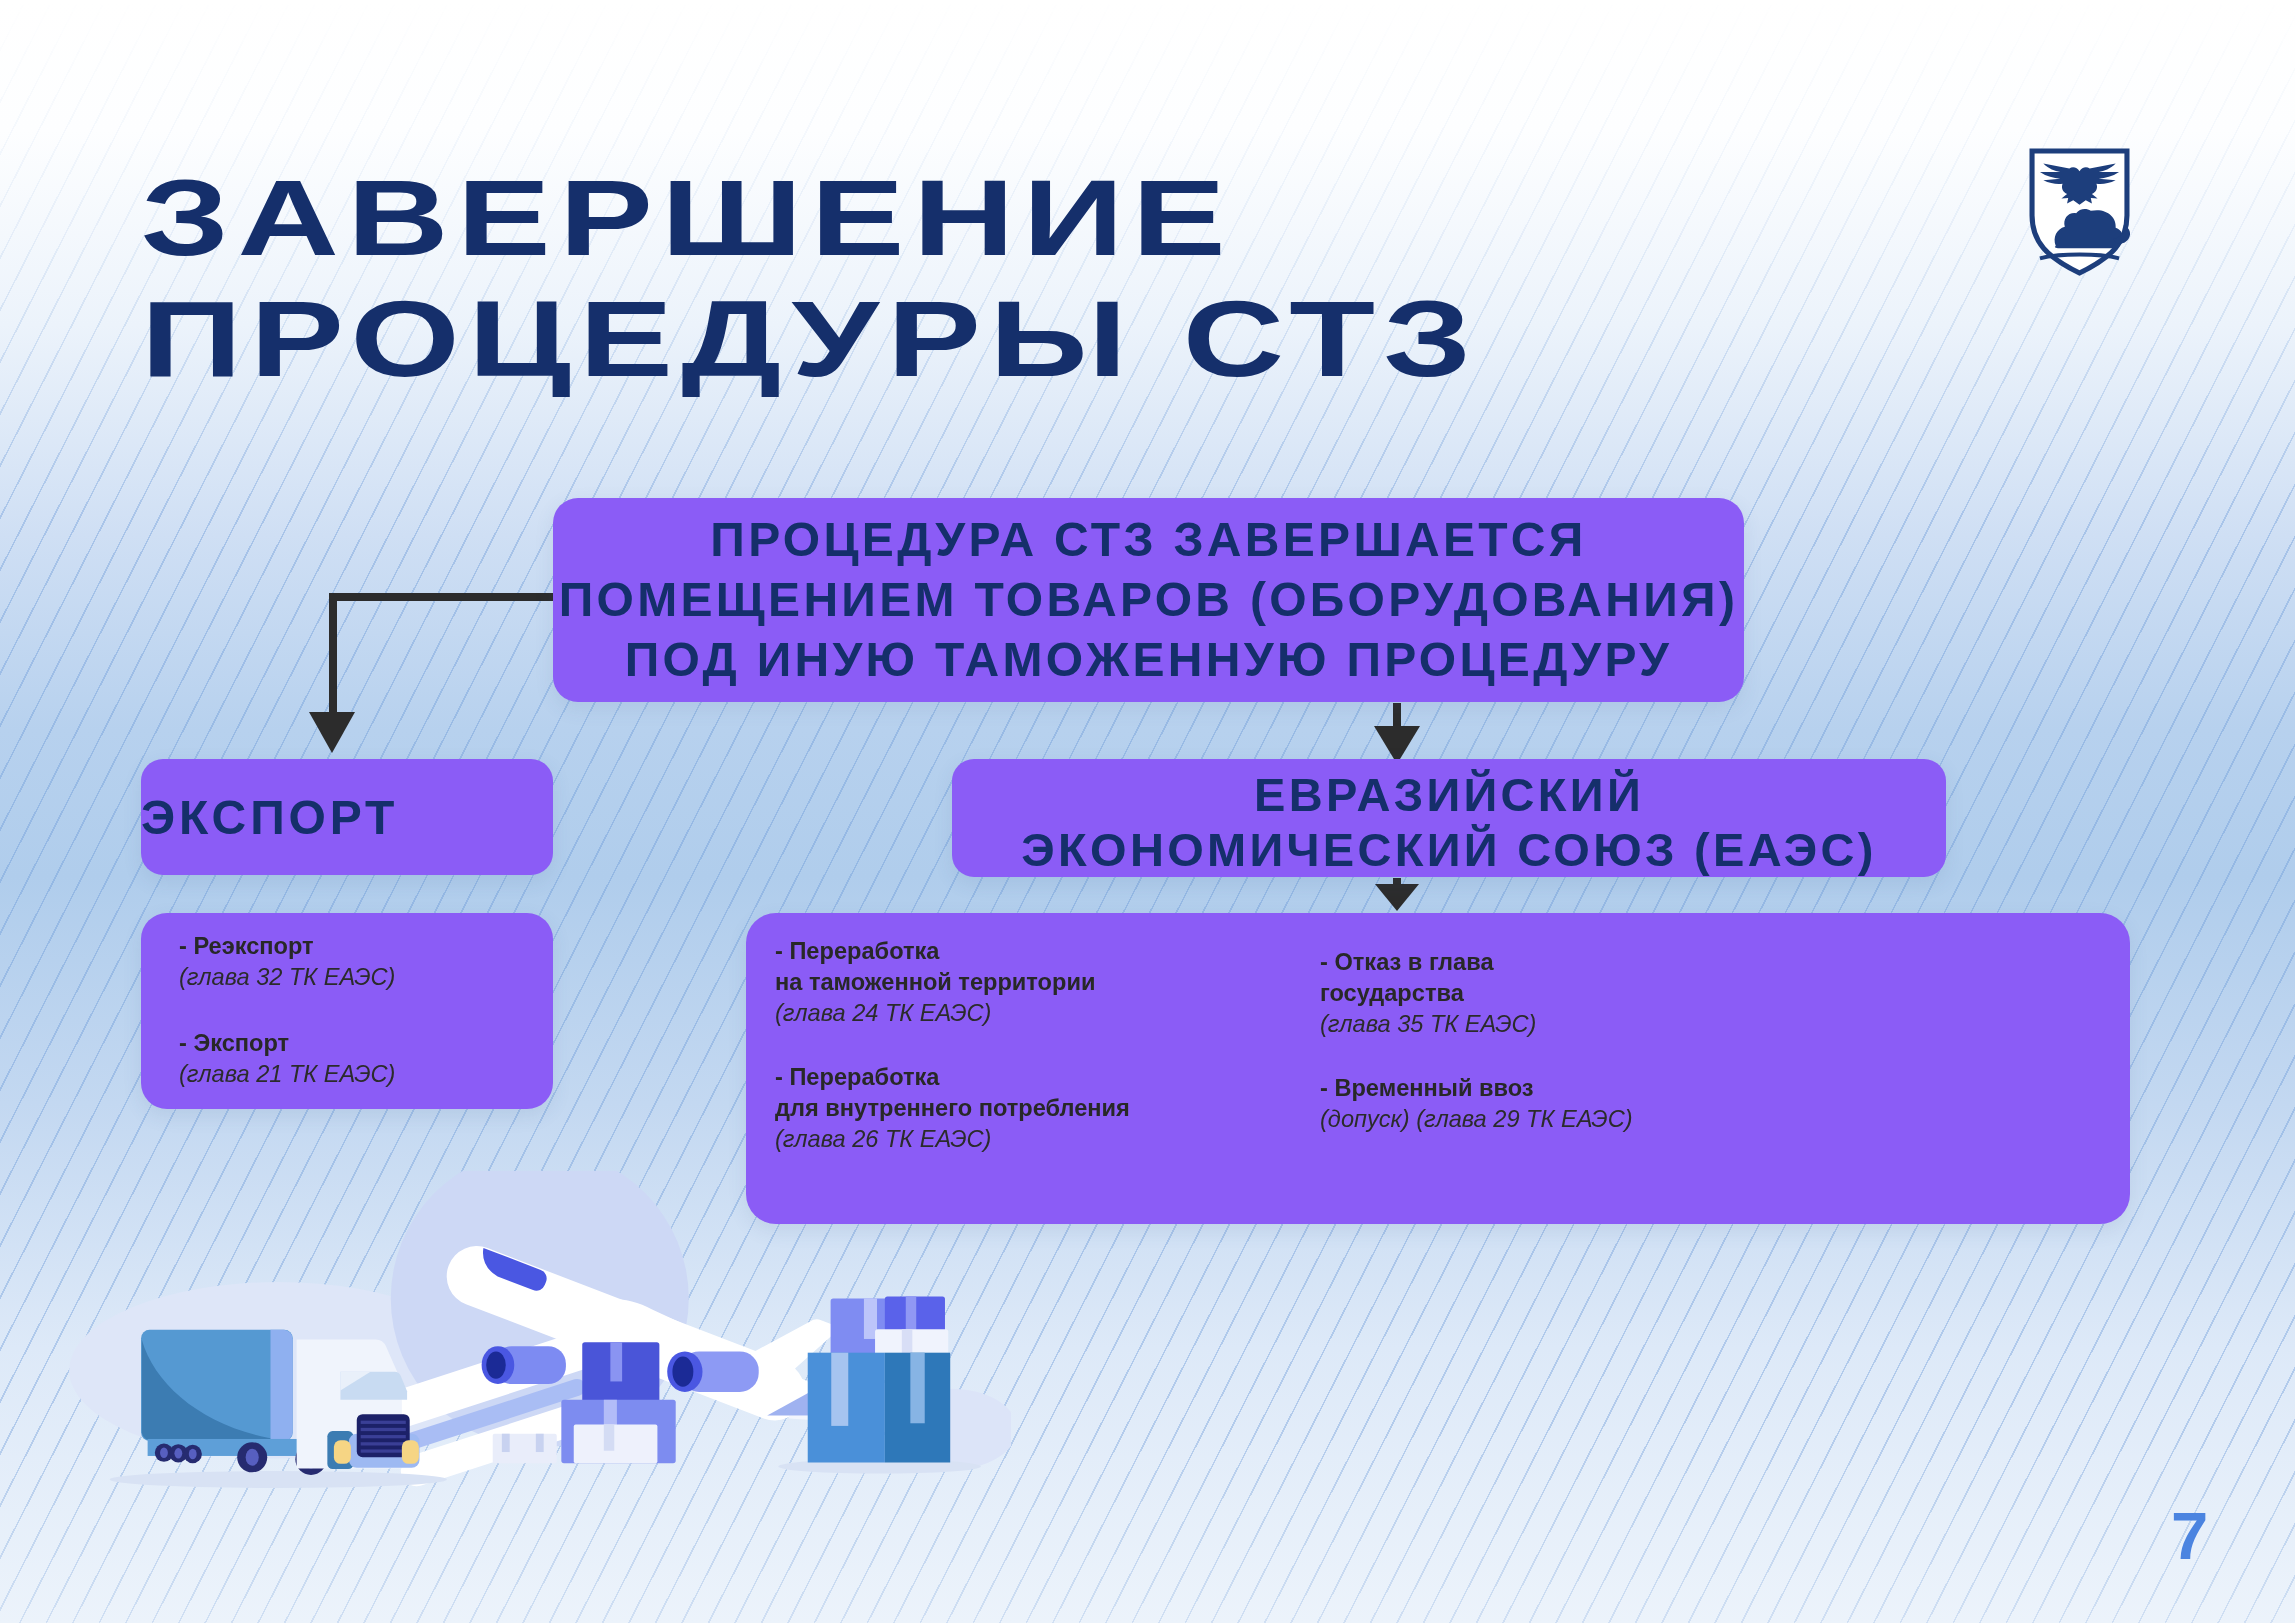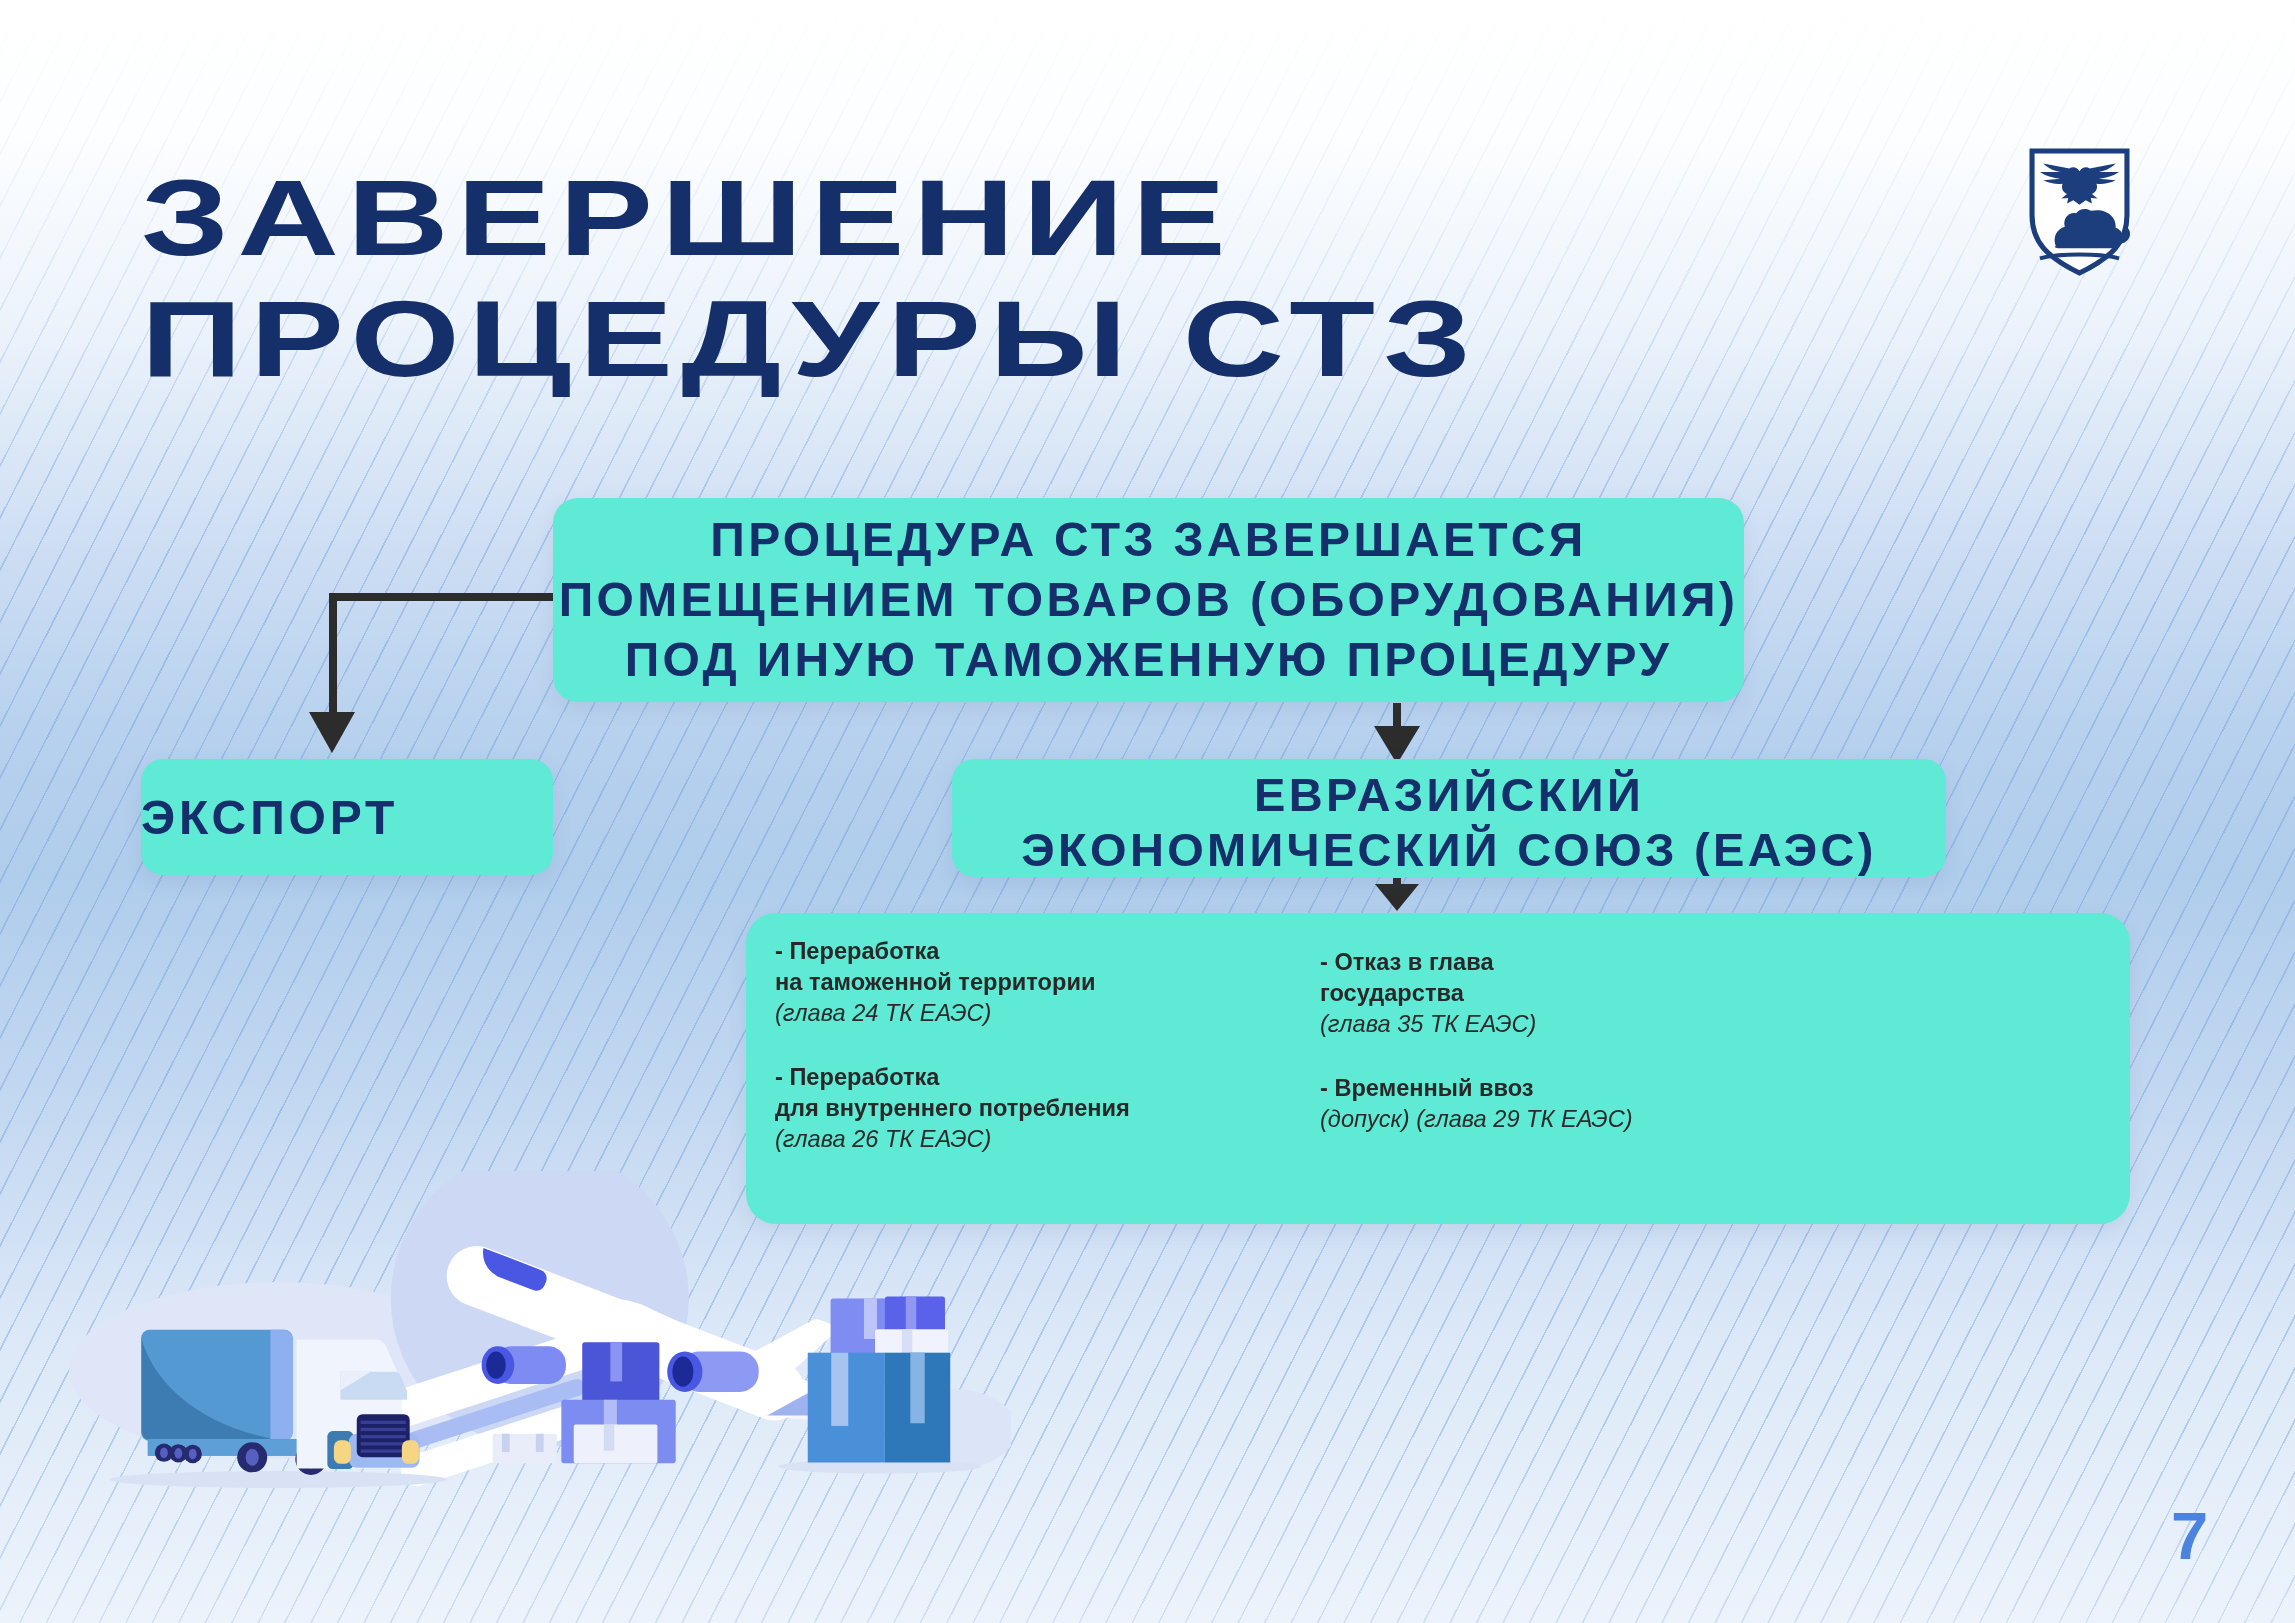--- a/index.html
+++ b/index.html
@@ -30,7 +30,7 @@
     transform:scaleX(1.3);transform-origin:0 0;
   }
   
-  .card{position:absolute;background:#5eead4;box-shadow:0 6.5px 19.6px rgba(60,90,140,.10);}
+  .card{position:absolute;background:#8b5cf6;box-shadow:0 6.5px 19.6px rgba(60,90,140,.10);}
   .root-box{left:553px;top:498px;width:1191px;height:204px;border-radius:25px;
     display:flex;align-items:center;justify-content:center;}
   .root-box .hd{font-size:48px;line-height:60px;}

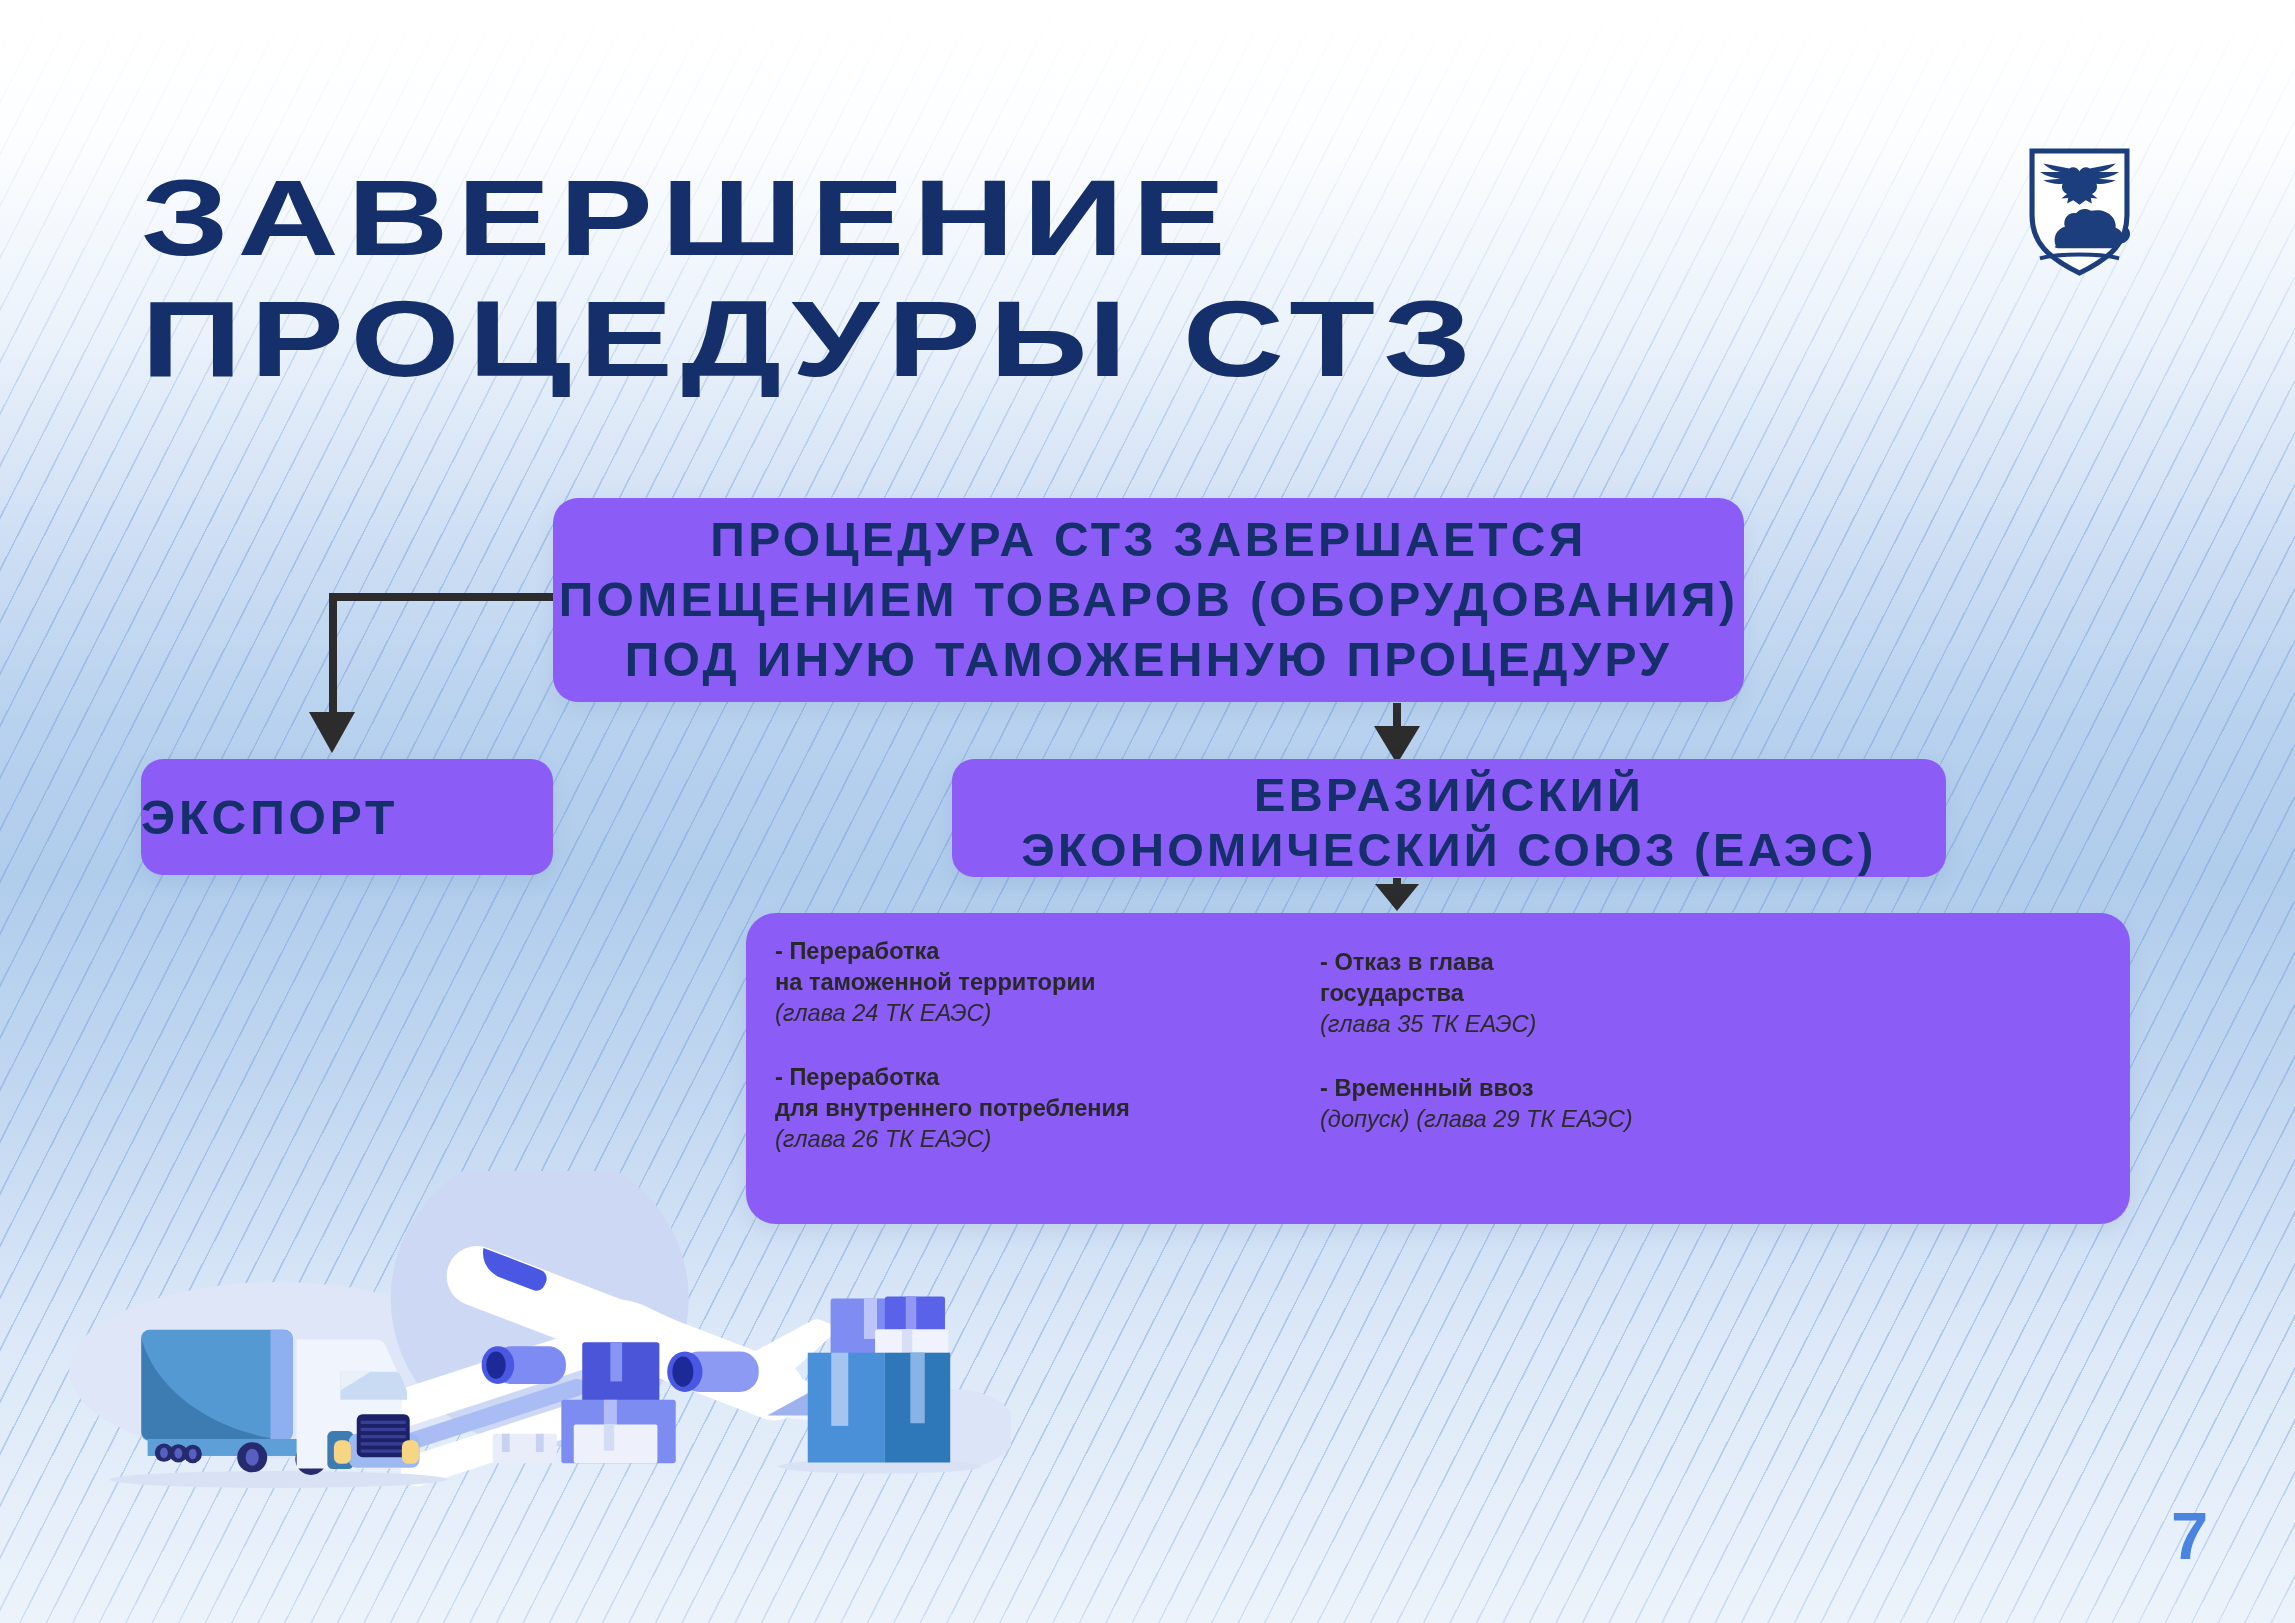--- a/index.html
+++ b/index.html
@@ -203,6 +203,16 @@
 ЭКОНОМИЧЕСКИЙ СОЮЗ (ЕАЭС)</div>
   </div>
 
+  <div class="card left-card">
+    <div class="li">
+      <div class="li-name">- Реэкспорт</div>
+      <div class="li-ref">(глава 32 ТК ЕАЭС)</div>
+    </div>
+    <div class="li">
+      <div class="li-name">- Экспорт</div>
+      <div class="li-ref">(глава 21 ТК ЕАЭС)</div>
+    </div>
+  </div>
 
   <div class="card big-card">
     <div class="col col1">

